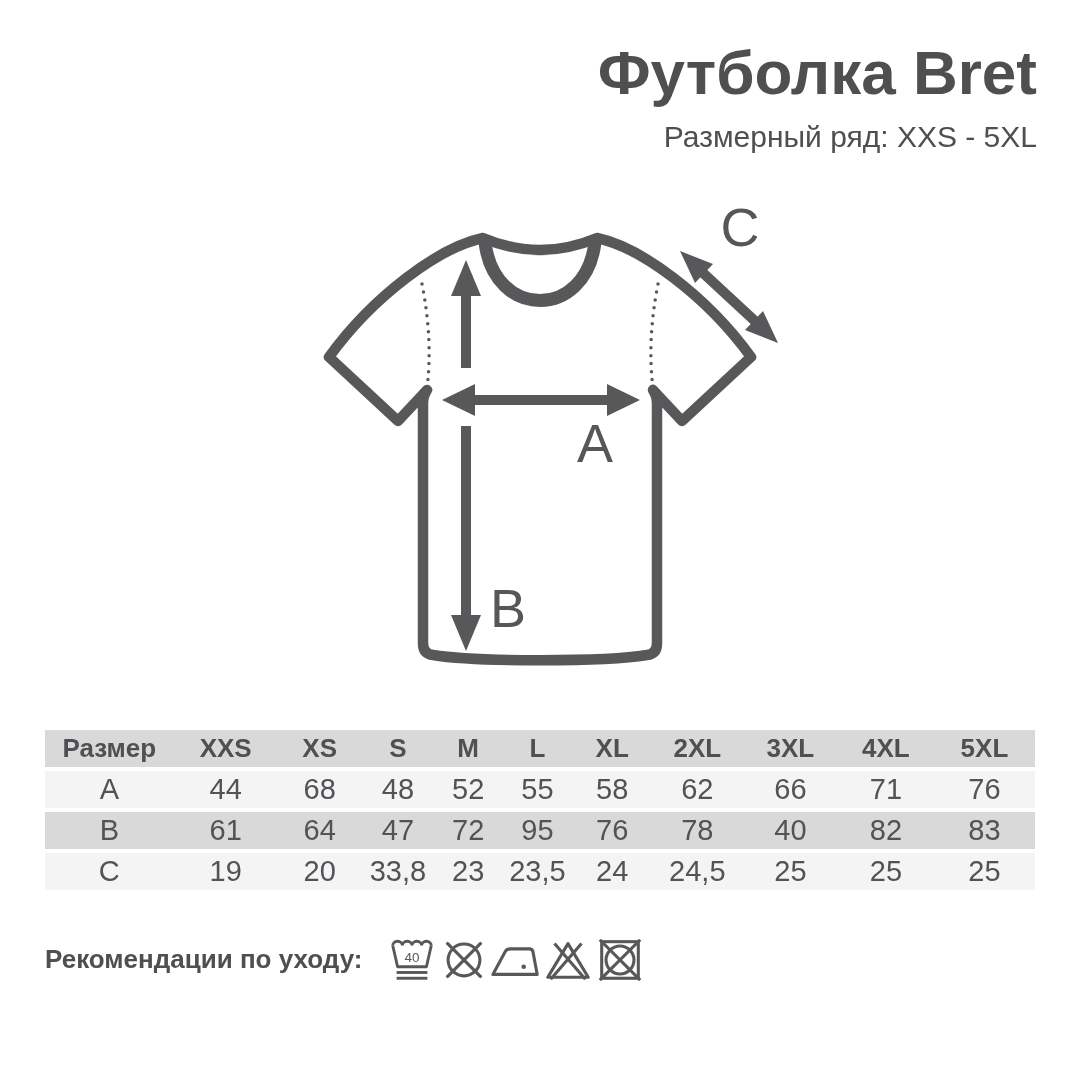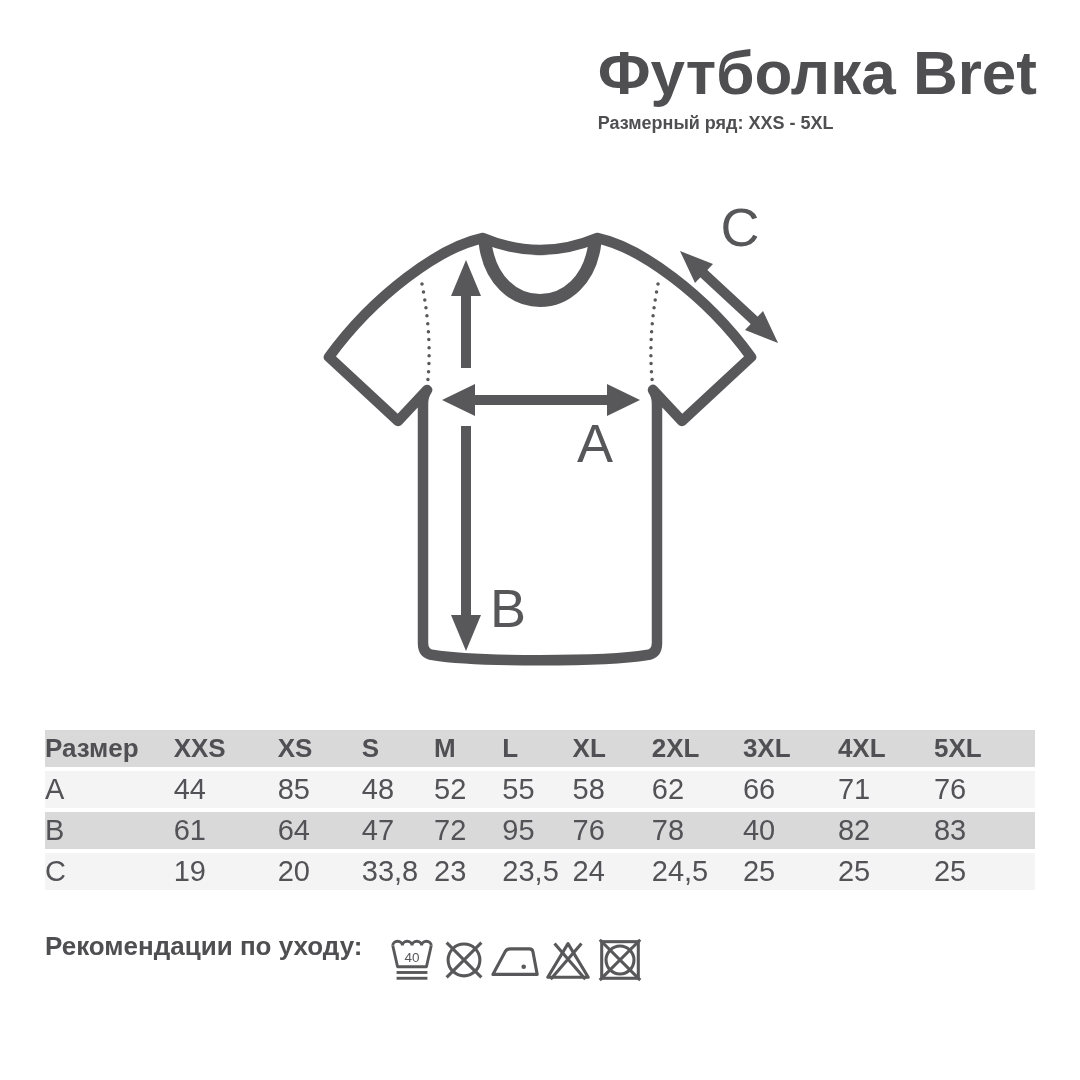--- a/index.html
+++ b/index.html
@@ -7,7 +7,7 @@
           font-family:"Liberation Sans",sans-serif;color:#515154;overflow:hidden;}
 
   
-  .hdr{position:absolute;top:42px;right:43px;text-align:left;}
+  .hdr{position:absolute;top:42px;right:43px;text-align:right;}
   .hdr h1{margin:0;font-size:62px;font-weight:700;color:#4f4f52;line-height:1;}
   .hdr .sub{margin-top:9px;font-size:18px;font-weight:700;color:#4f4f52;}
 

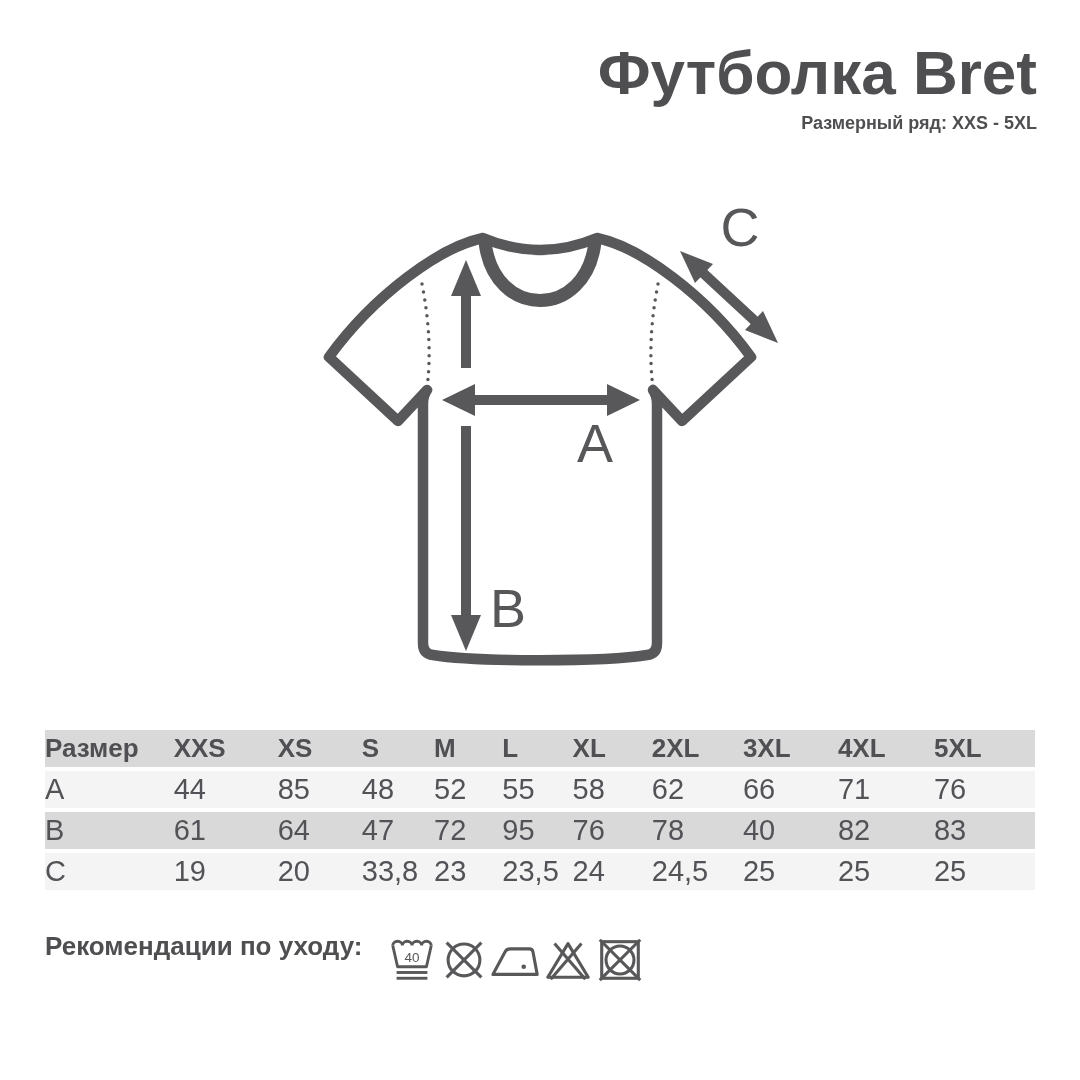--- a/index.html
+++ b/index.html
@@ -9,7 +9,7 @@
   
   .hdr{position:absolute;top:42px;right:43px;text-align:right;}
   .hdr h1{margin:0;font-size:62px;font-weight:700;color:#4f4f52;line-height:1;}
-  .hdr .sub{margin-top:9px;font-size:18px;font-weight:700;color:#4f4f52;}
+  .hdr .sub{margin-top:16px;font-size:30px;font-weight:400;color:#4f4f52;}
 
   
   .diagram{position:absolute;left:290px;top:185px;}

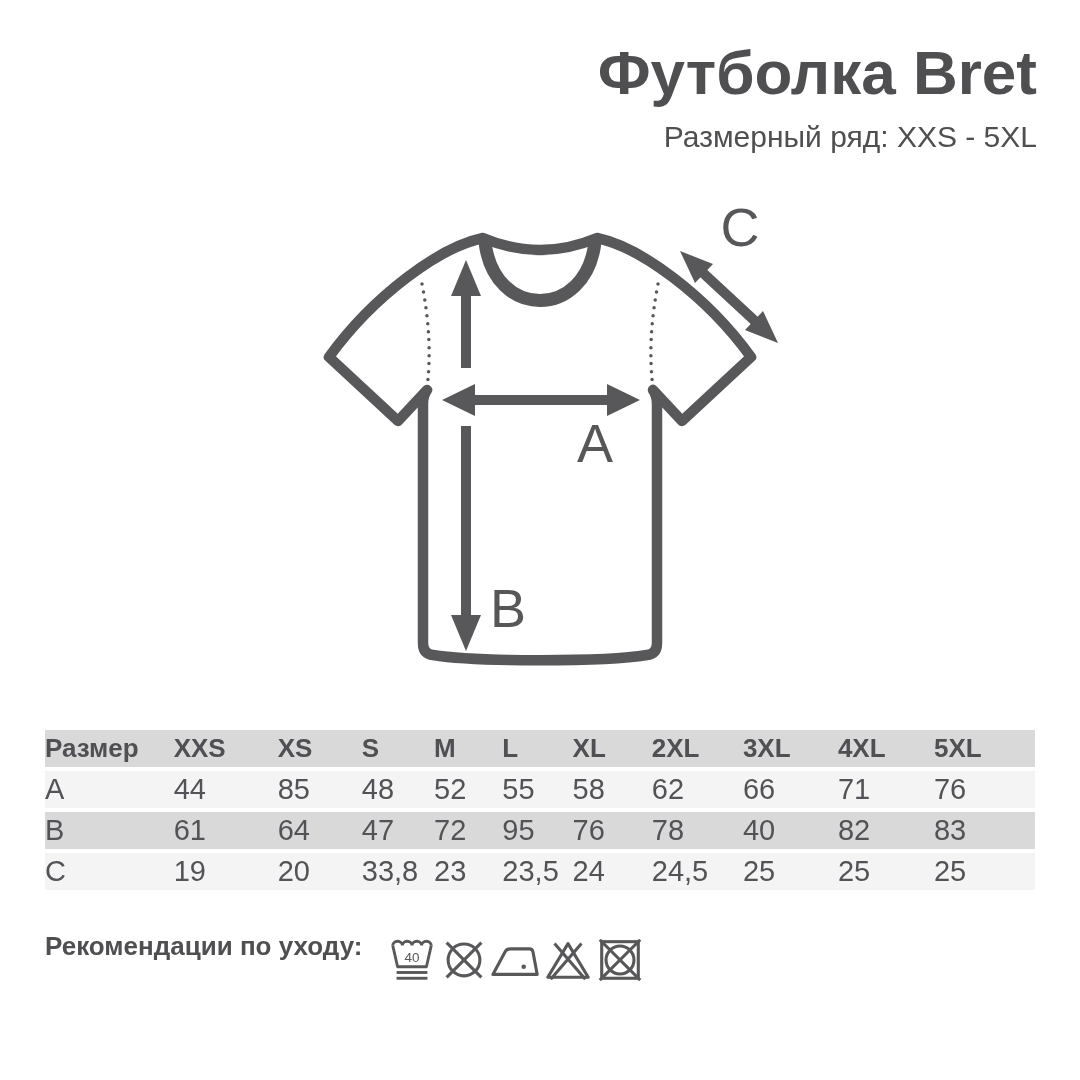--- a/index.html
+++ b/index.html
@@ -18,7 +18,7 @@
   
   table.sizes{position:absolute;left:45px;top:726px;width:990px;
               border-collapse:separate;border-spacing:0 4px;table-layout:fixed;}
-  .sizes th,.sizes td{height:37px;text-align:left;vertical-align:middle;padding:0;}
+  .sizes th,.sizes td{height:37px;text-align:center;vertical-align:middle;padding:0;}
   .sizes thead th{background:#d9d9d9;font-size:26px;font-weight:700;color:#505054;}
   .sizes tbody td{font-size:29px;font-weight:400;color:#525257;}
   .sizes tbody tr.light td{background:#f4f4f4;}

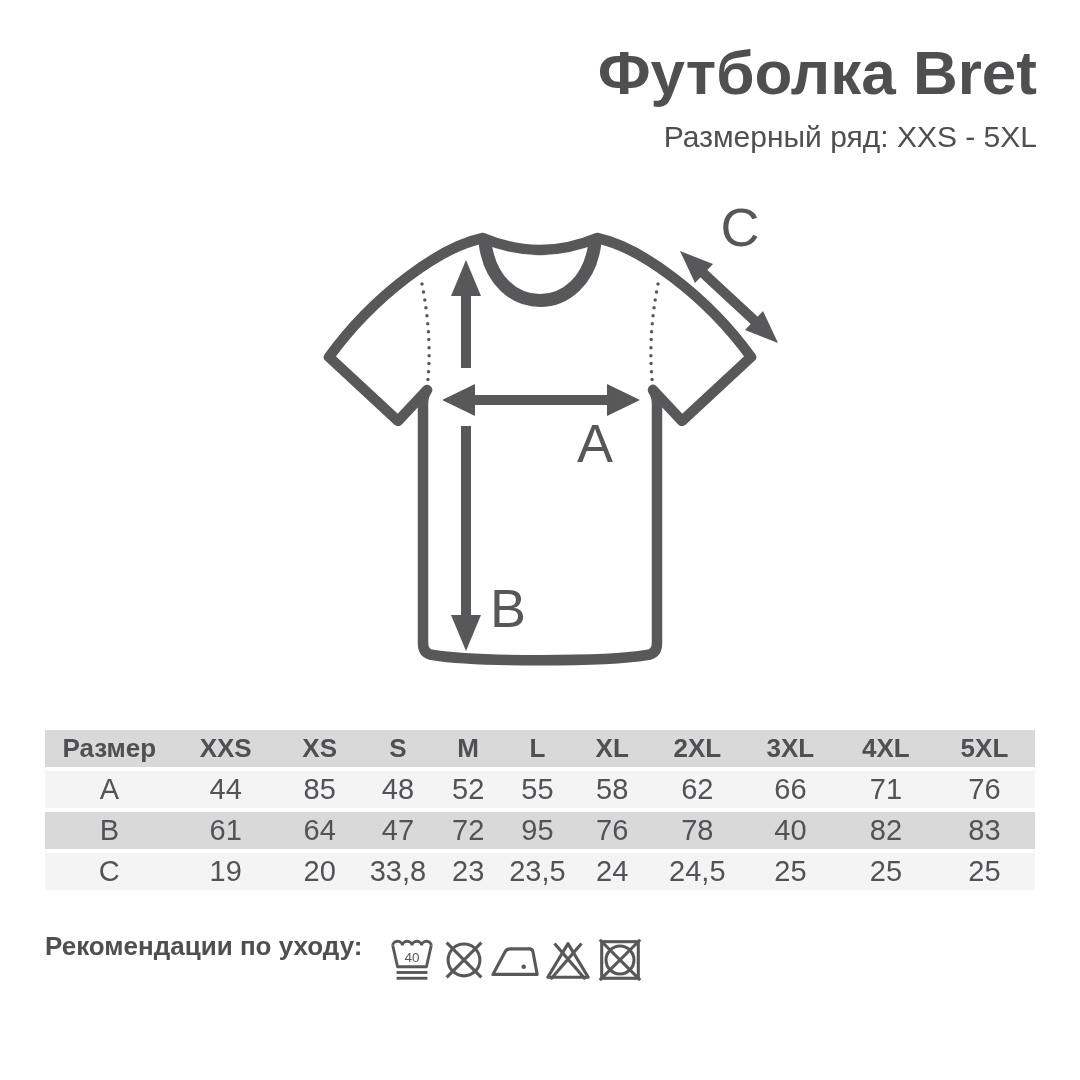--- a/index.html
+++ b/index.html
@@ -113,7 +113,7 @@
       <tr class="light">
         <td>A</td>
         <td>44</td>
-        <td>85</td>
+        <td>68</td>
         <td>48</td>
         <td>52</td>
         <td>55</td>

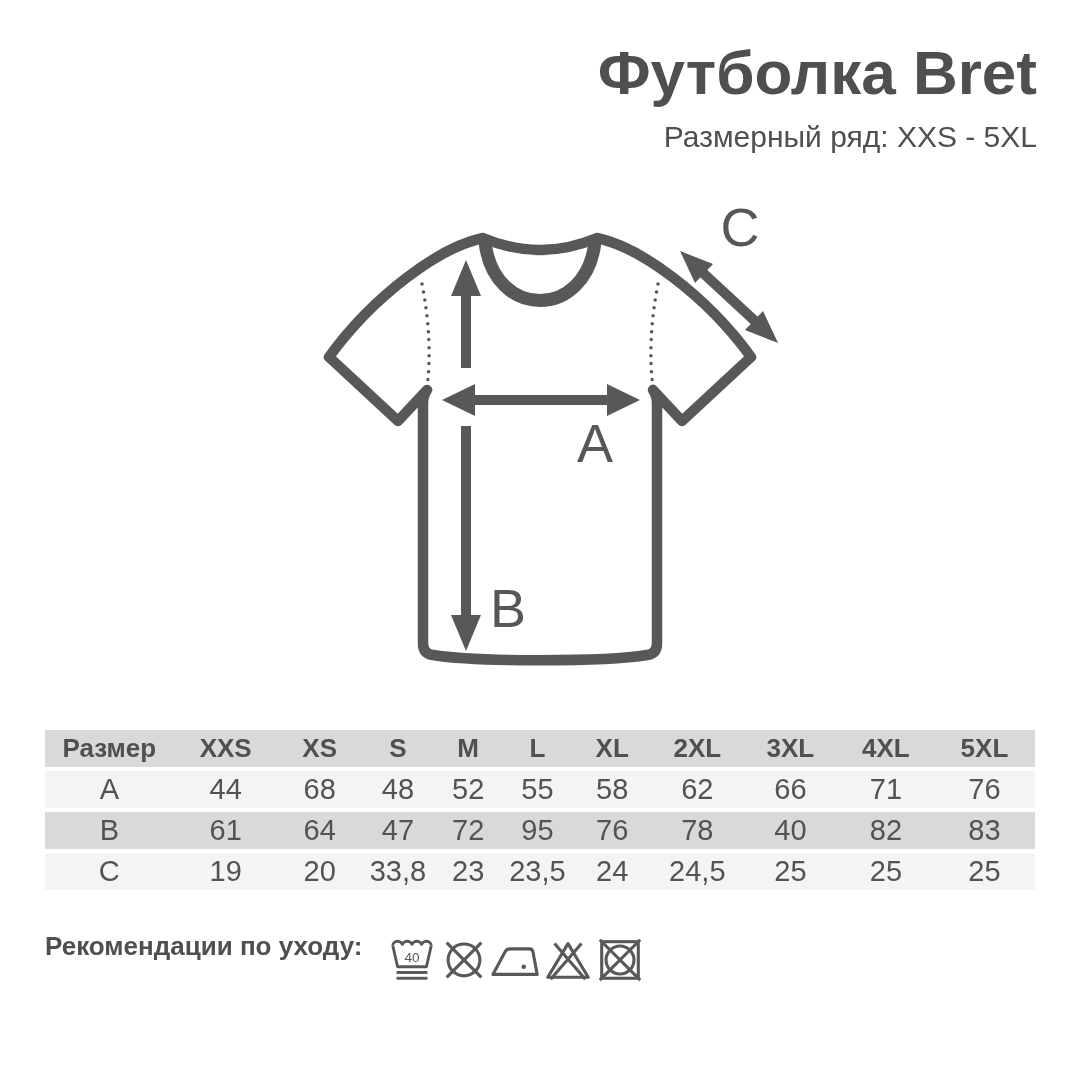--- a/index.html
+++ b/index.html
@@ -25,7 +25,7 @@
   .sizes tbody tr.dark td{background:#d9d9d9;}
 
   
-  .care{position:absolute;left:45px;top:931px;display:flex;align-items:flex-start;}
+  .care{position:absolute;left:45px;top:931px;display:flex;align-items:center;}
   .care .lbl{font-size:26px;font-weight:700;color:#4f4f52;margin-right:24px;white-space:nowrap;}
   .care .icons{display:flex;align-items:flex-end;}
   .care svg{display:block;}

